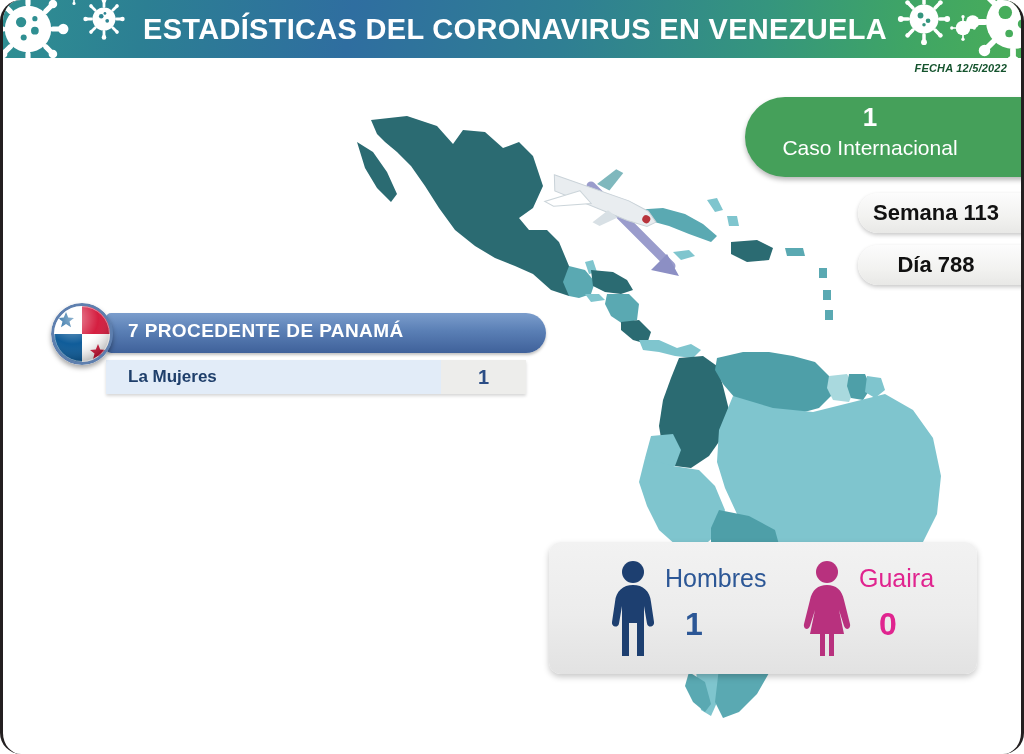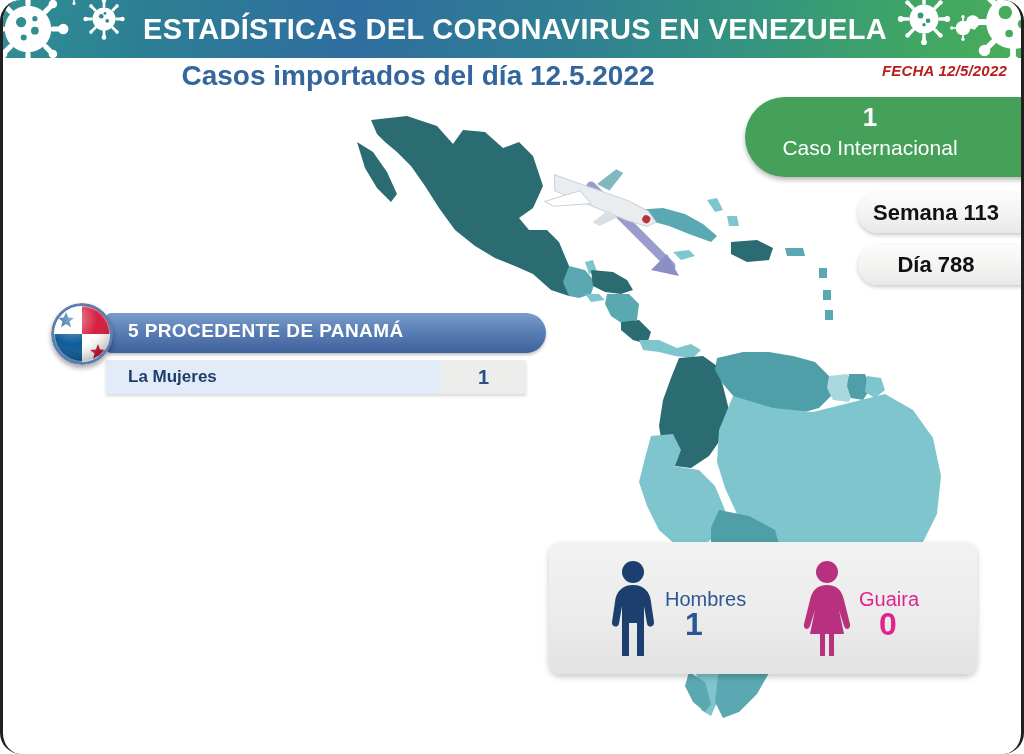--- a/index.html
+++ b/index.html
@@ -445,7 +445,6 @@
     <div id="header-title">ESTADÍSTICAS DEL CORONAVIRUS EN VENEZUELA</div>
   </div>
 
-  <div id="subtitle">Casos importados del día 12.5.2022</div>
 
   <div id="fecha">FECHA 12/5/2022</div>
 

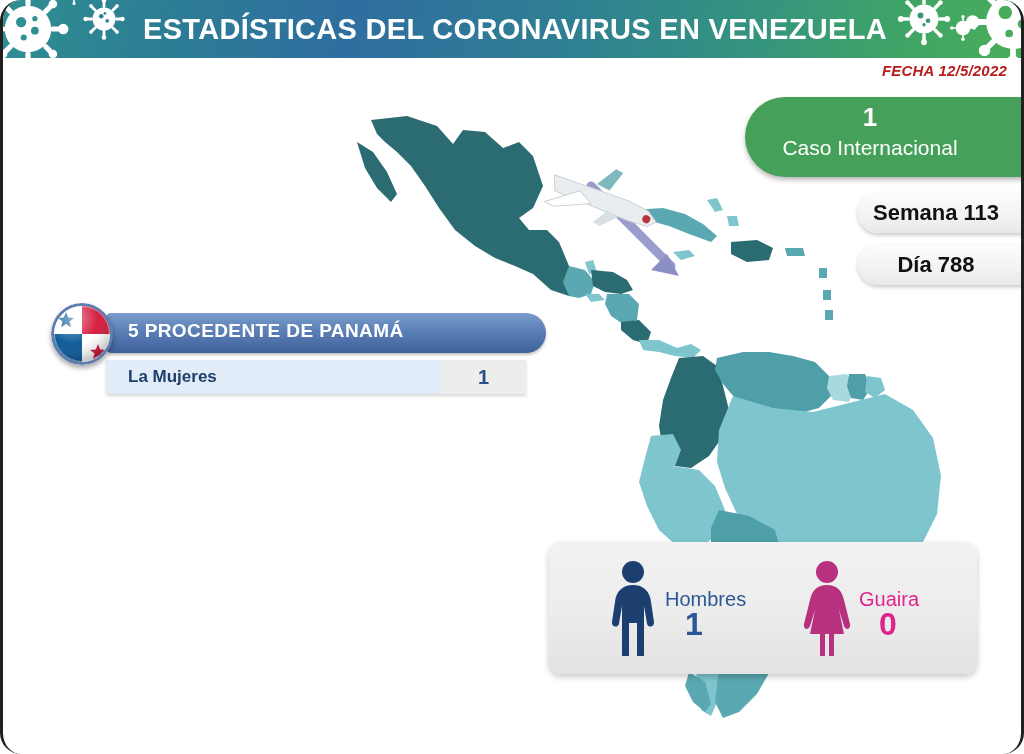--- a/index.html
+++ b/index.html
@@ -78,8 +78,8 @@
     position: absolute;
     right: 14px;
     top: 62px;
-    color: #b91c1c;
-    font-size: 15px;
+    color: #14532d;
+    font-size: 11px;
     font-weight: bold;
     font-style: italic;
     letter-spacing: 0.2px;

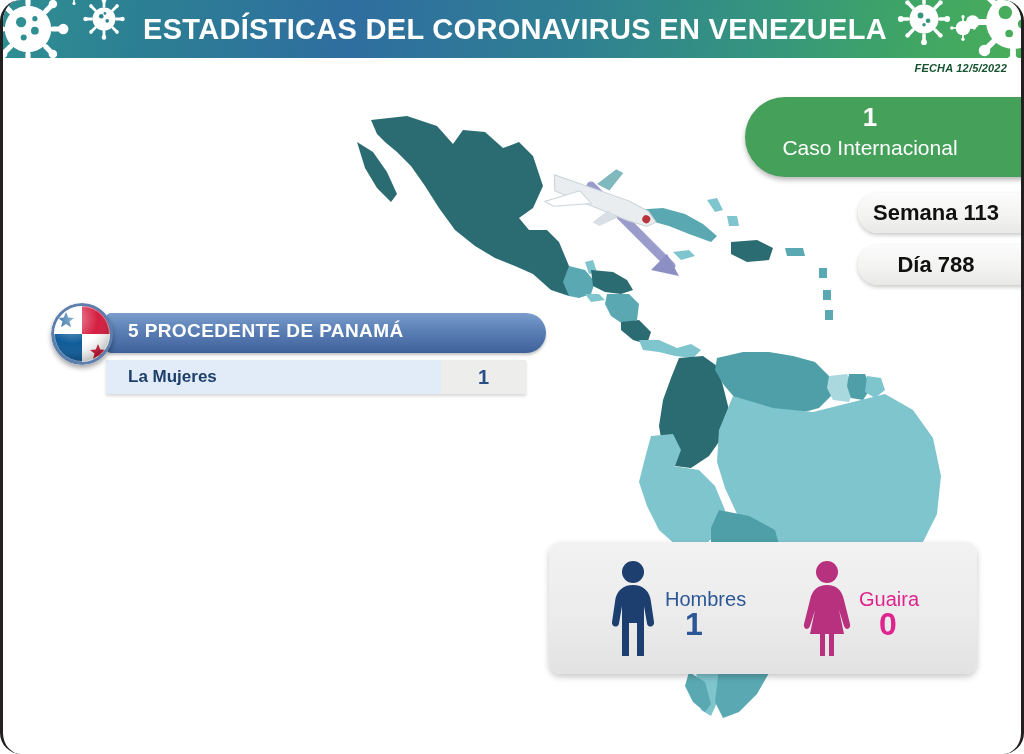--- a/index.html
+++ b/index.html
@@ -531,7 +531,7 @@
 
   <div id="panama-block">
     <div id="panama-bar"></div>
-    <div id="panama-bar-label">5 PROCEDENTE DE PANAMÁ</div>
+    <div id="panama-bar-label">7 PROCEDENTE DE PANAMÁ</div>
 
     <div id="flag-badge">
       <svg width="62" height="62" viewBox="0 0 62 62">

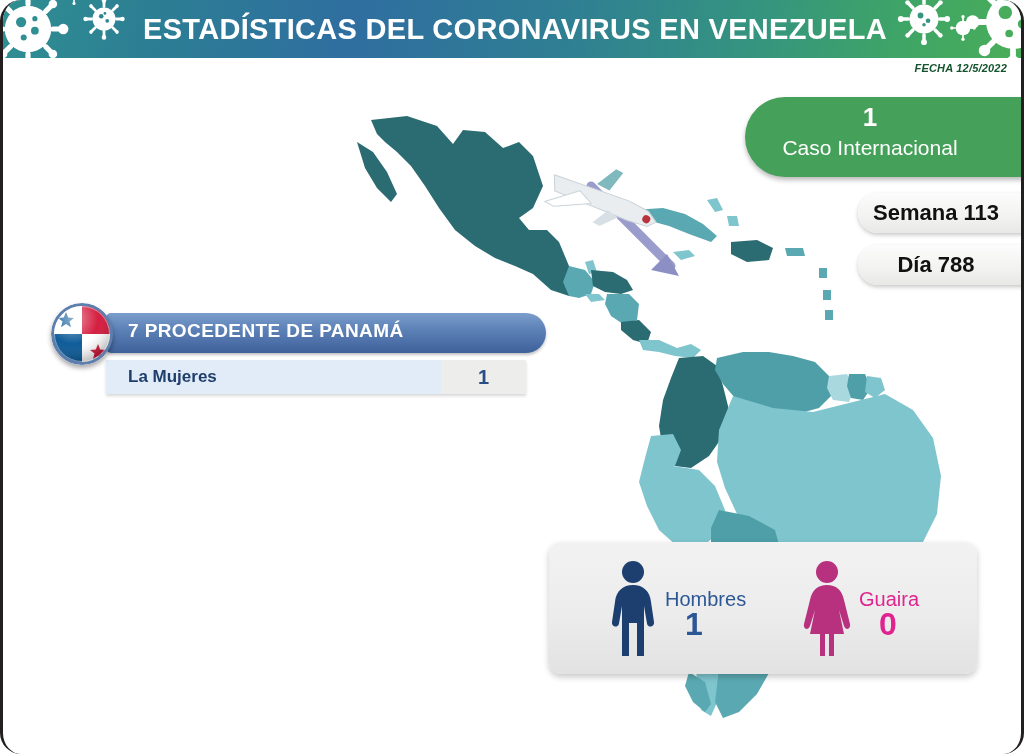--- a/index.html
+++ b/index.html
@@ -251,8 +251,8 @@
   .gender-group .lbl {
     position: absolute;
     left: 58px;
-    top: 28px;
-    font-size: 20px;
+    top: 4px;
+    font-size: 25px;
     white-space: nowrap;
   }
   .gender-group .num {

